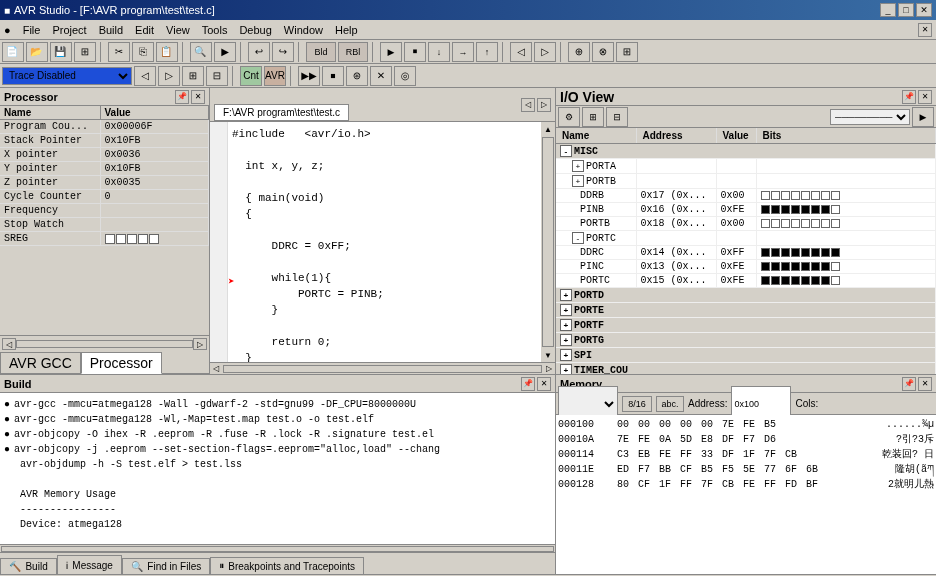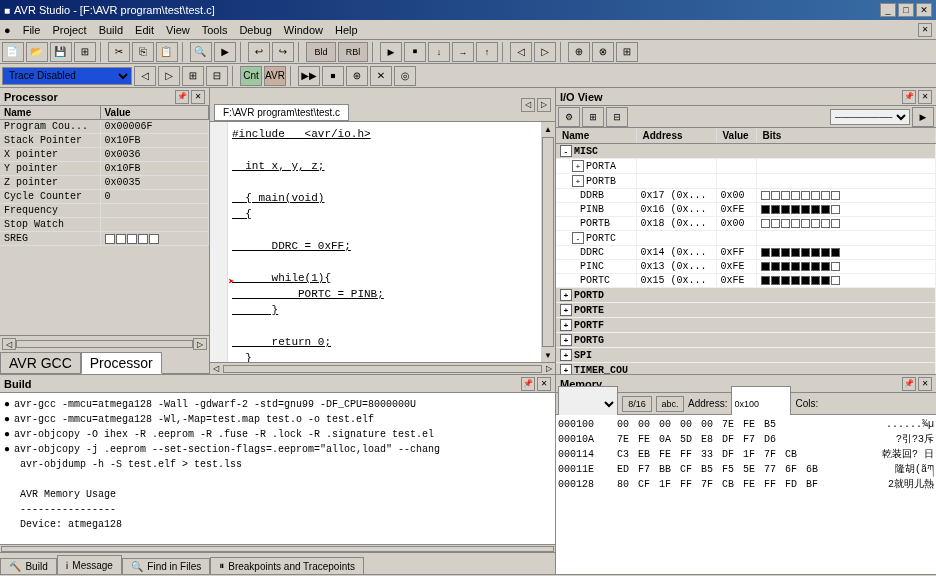--- a/index.html
+++ b/index.html
@@ -50,7 +50,7 @@
     
     #right-panel { width: 380px; display: flex; flex-direction: column; }
     #io-header { background: #d4d0c8; border-bottom: 1px solid #888; padding: 2px 4px; display: flex; align-items: center; justify-content: space-between; height: 18px; }
-    #io-header span { font-family: 'Tahoma', sans-serif; font-size: 11px; font-weight: bold; }
+    #io-header span { font-family: 'Tahoma', sans-serif; font-size: 14px; font-weight: bold; }
     #io-toolbar { background: #d4d0c8; height: 22px; border-bottom: 1px solid #888; display: flex; align-items: center; padding: 0 2px; gap: 2px; }
     #io-table-container { flex: 1; overflow: auto; background: #fff; }
     #io-table { width: 100%; border-collapse: collapse; }

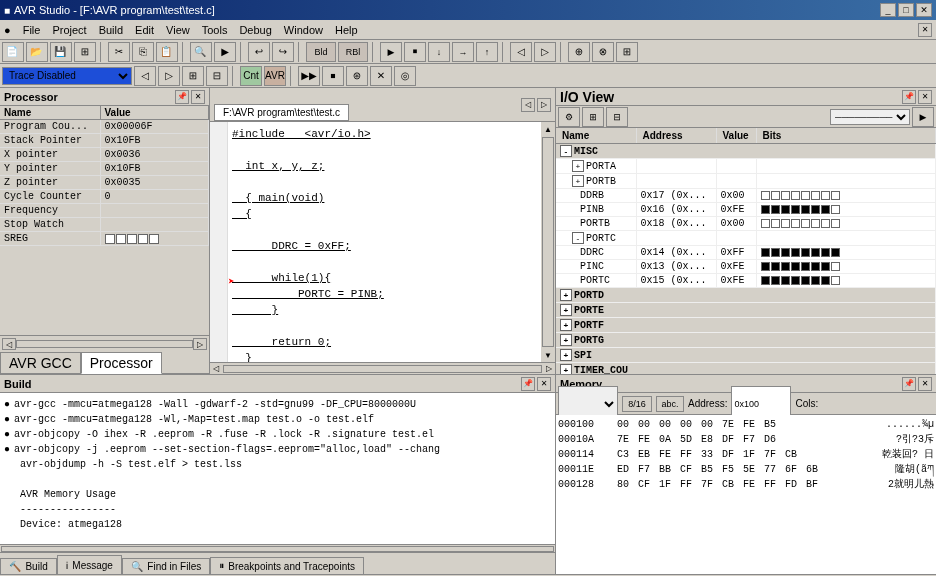--- a/index.html
+++ b/index.html
@@ -269,7 +269,7 @@
       </div>
     </div>
     <div id="code-wrapper" style="display:flex;flex:1;overflow:hidden;">
-      <div style="display:flex;flex:1;overflow:auto;text-decoration:underline;">
+      <div style="display:flex;flex:1;overflow:auto;">
         <div style="background:#f0f0f0;border-right:1px solid #ddd;padding:4px 2px;font-family:'Courier New',monospace;font-size:11px;line-height:16px;color:#666;min-width:18px;text-align:right;">
         </div>
         <div style="position:relative;flex:1;">

